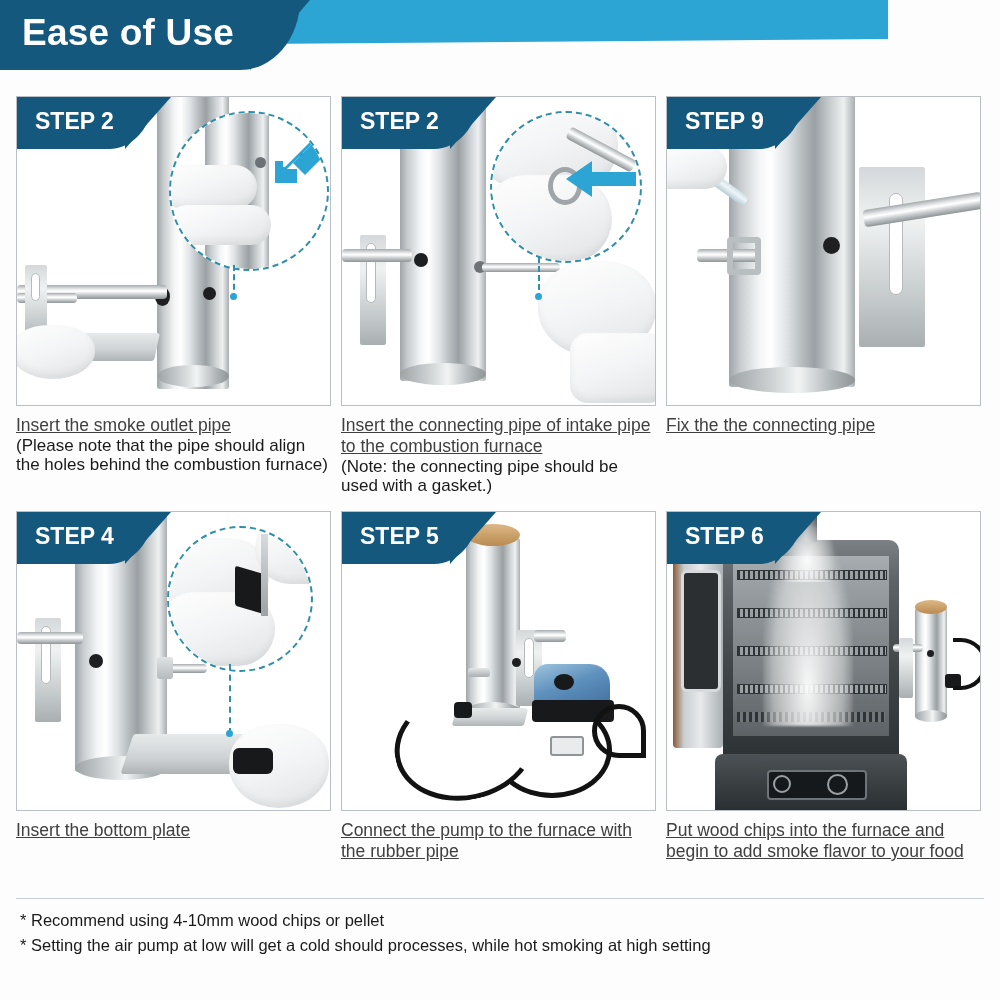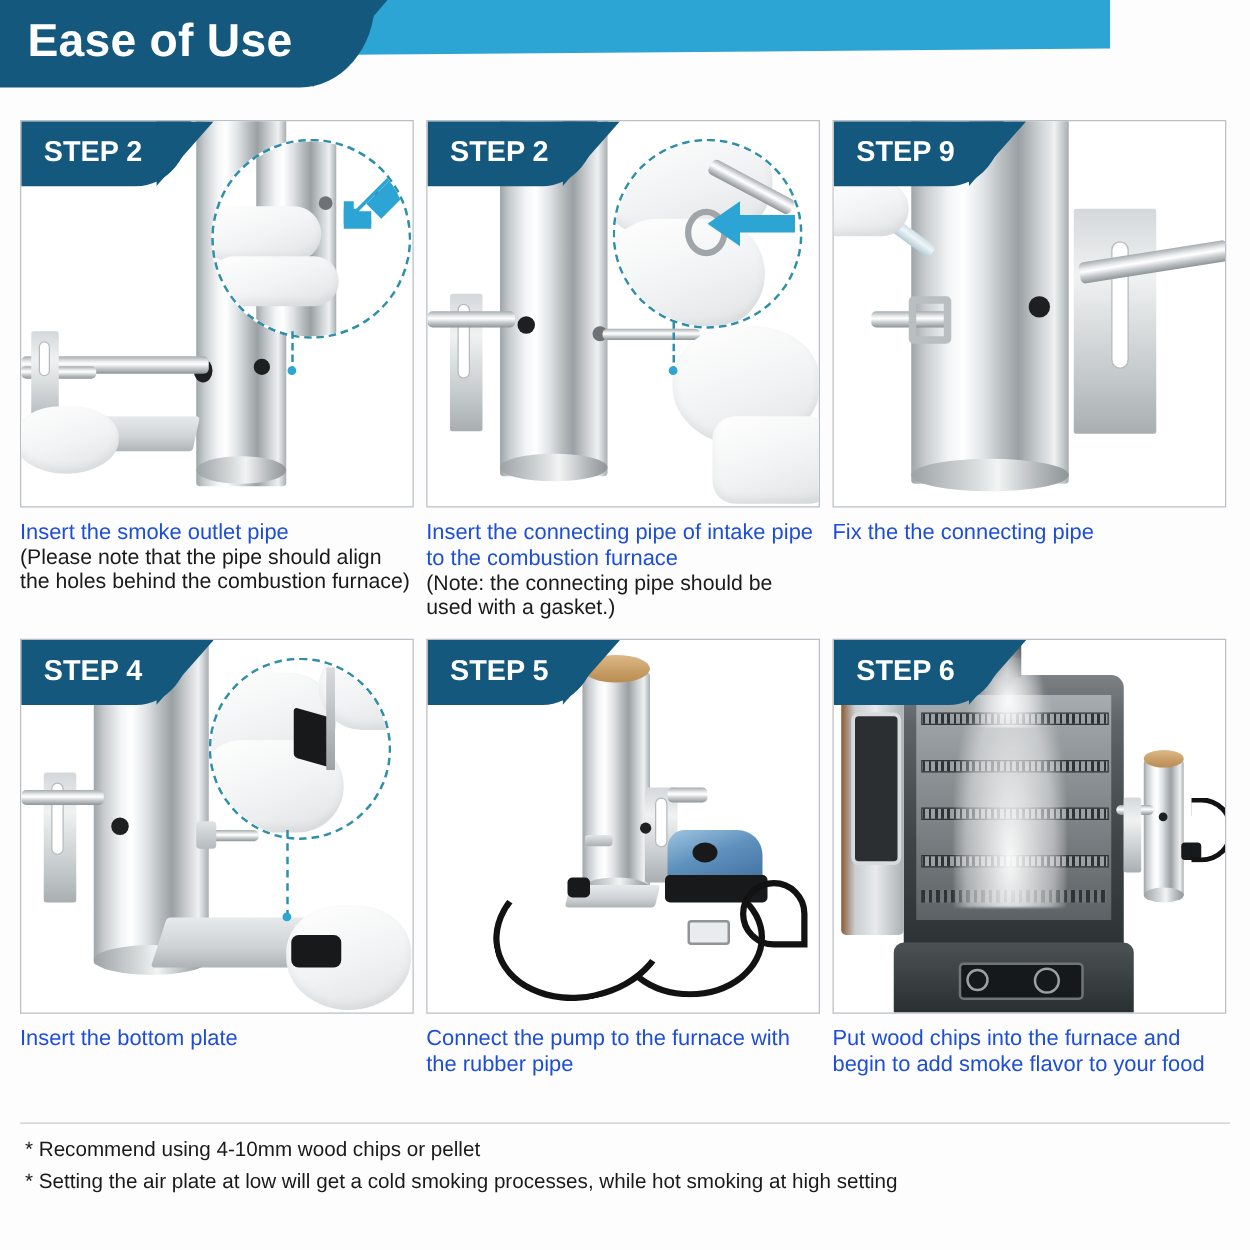--- a/index.html
+++ b/index.html
@@ -112,7 +112,7 @@
 
   
   .caption{width:315px;padding-top:9px;box-sizing:border-box;}
-  .cap-main{font-size:17.5px;color:#1d4ed8;line-height:21px;}
+  .cap-main{font-size:17.5px;color:#404040;line-height:21px;text-decoration:underline;}
   .cap-sub{font-size:17px;color:#1a1a1a;line-height:19px;}
 
   

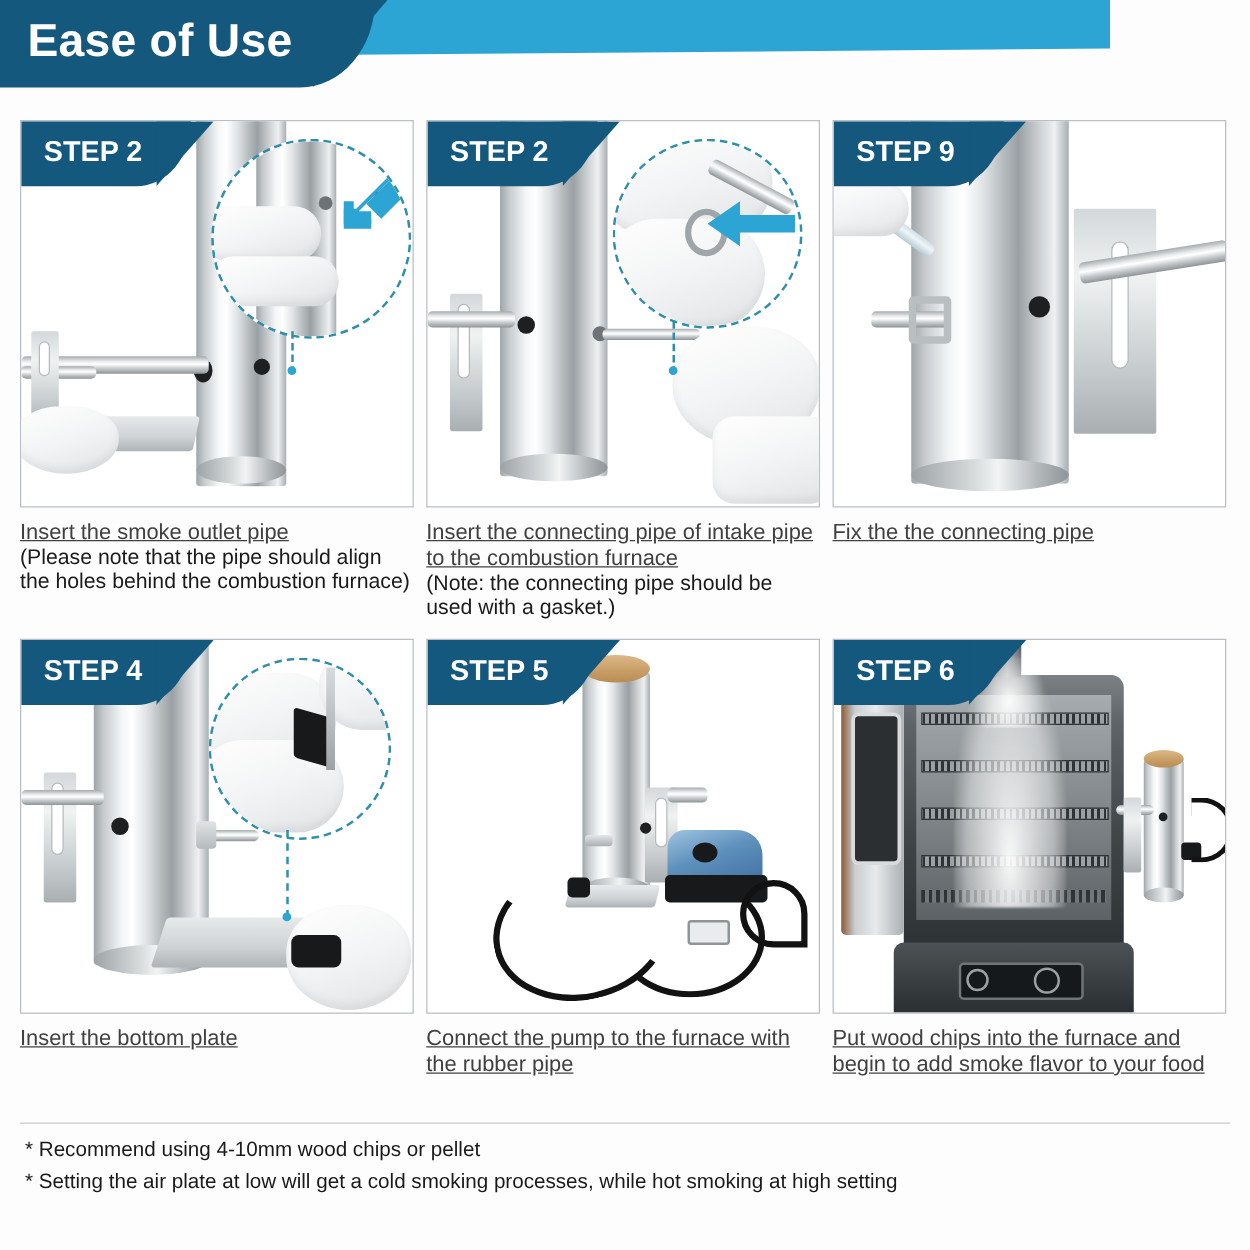--- a/index.html
+++ b/index.html
@@ -379,7 +379,7 @@
   <div class="divider"></div>
   <div class="tips">
     <div class="tips-line">* Recommend using 4-10mm wood chips or pellet</div>
-    <div class="tips-line">* Setting the air plate at low will get a cold smoking processes, while hot smoking at high setting</div>
+    <div class="tips-line">* Setting the air pump at low will get a cold should processes, while hot smoking at high setting</div>
   </div>
 
 </div>

